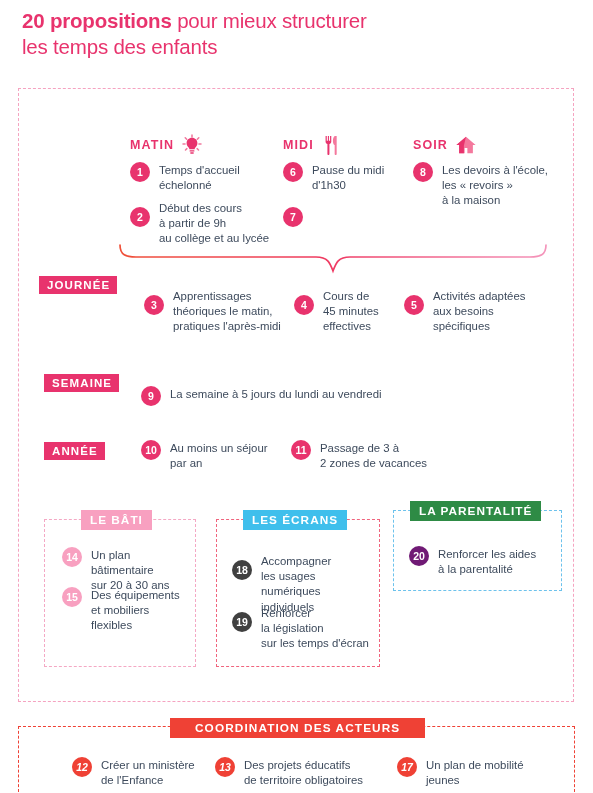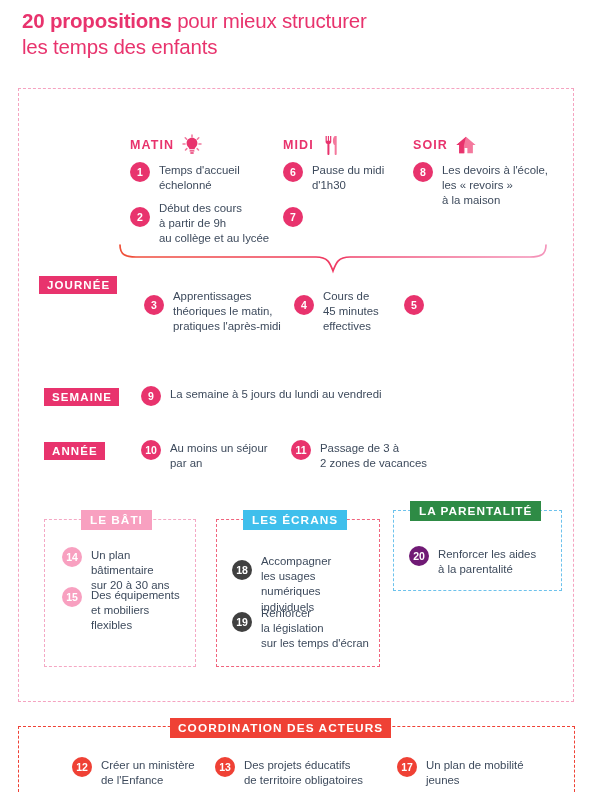--- a/index.html
+++ b/index.html
@@ -220,6 +220,11 @@
 
   <div class="prop" style="left:404px;top:288px;width:130px;">
     <span class="bullet b1d">5</span>
+    <span class="ptext">
+      <span>Activités adaptées</span><br>
+      <span>aux besoins</span><br>
+      <span>spécifiques</span>
+    </span>
   </div>
 
   <div class="prop" style="left:141px;top:386px;width:300px;">

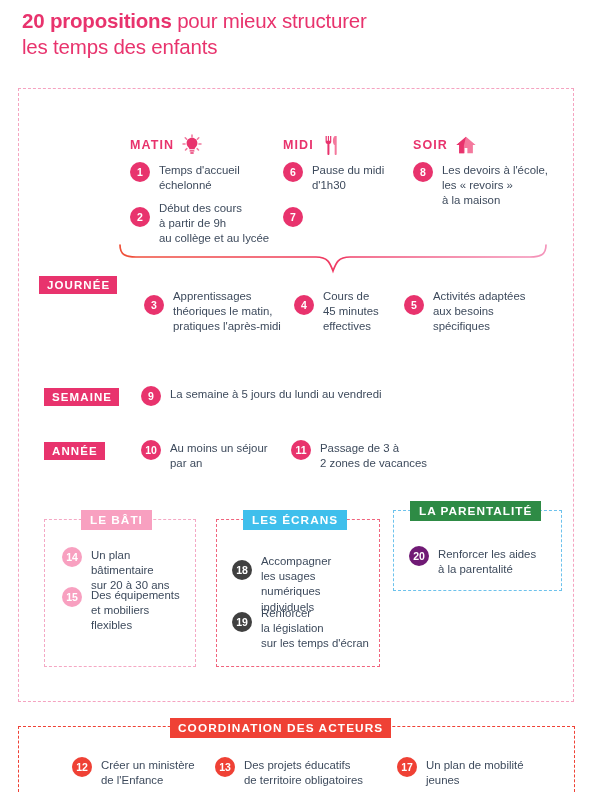--- a/index.html
+++ b/index.html
@@ -184,7 +184,7 @@
   </div>
 
   <div class="tag" style="left:39px;top:239px;margin-top:37px;">JOURNÉE</div>
-  <div class="tag" style="left:44px;top:388px;">SEMAINE</div>
+  <div class="tag" style="left:44px;top:374px;">SEMAINE</div>
   <div class="tag" style="left:44px;top:442px;">ANNÉE</div>
 
   <div class="brace">

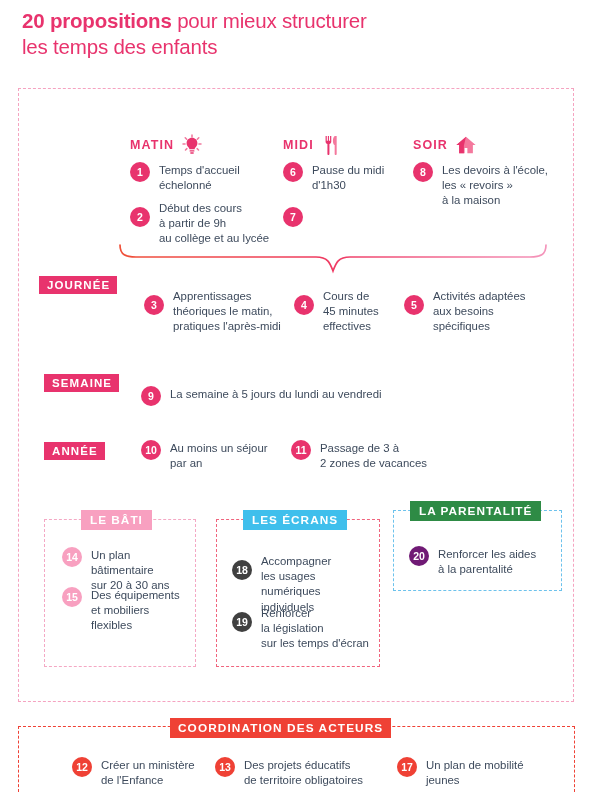--- a/index.html
+++ b/index.html
@@ -89,7 +89,7 @@
   .coord-hdr{
     position:absolute;left:170px;top:718px;
     background:#ef4135;color:#fff;font-weight:bold;
-    font-size:11.8px;letter-spacing:1.1px;padding:3px 8px;white-space:nowrap;
+    font-size:11.8px;letter-spacing:1.1px;padding:3px 25px;white-space:nowrap;
   }
   .coord .bullet{background:#ef4135;}
 </style>

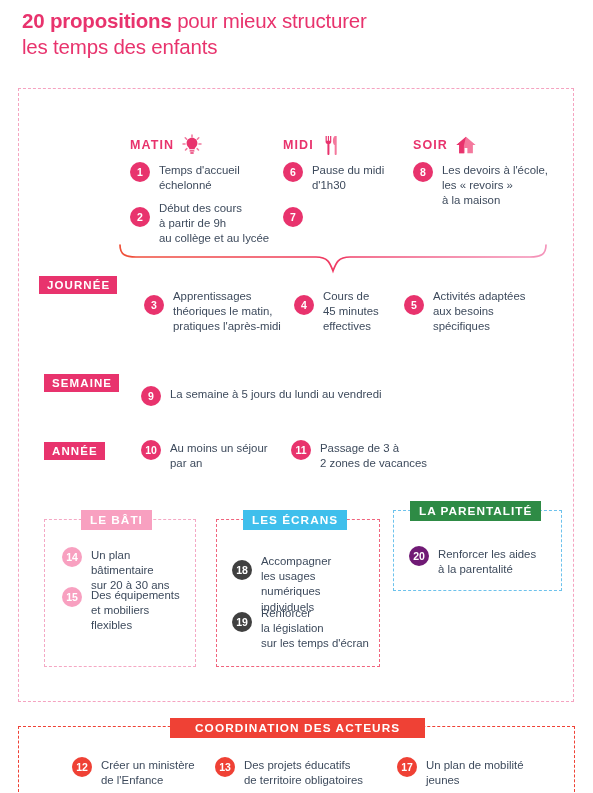--- a/index.html
+++ b/index.html
@@ -91,7 +91,7 @@
     background:#ef4135;color:#fff;font-weight:bold;
     font-size:11.8px;letter-spacing:1.1px;padding:3px 25px;white-space:nowrap;
   }
-  .coord .bullet{background:#ef4135;}
+  .coord .bullet{background:#ef4135;font-style:italic;}
 </style>
 </head>
 <body>

